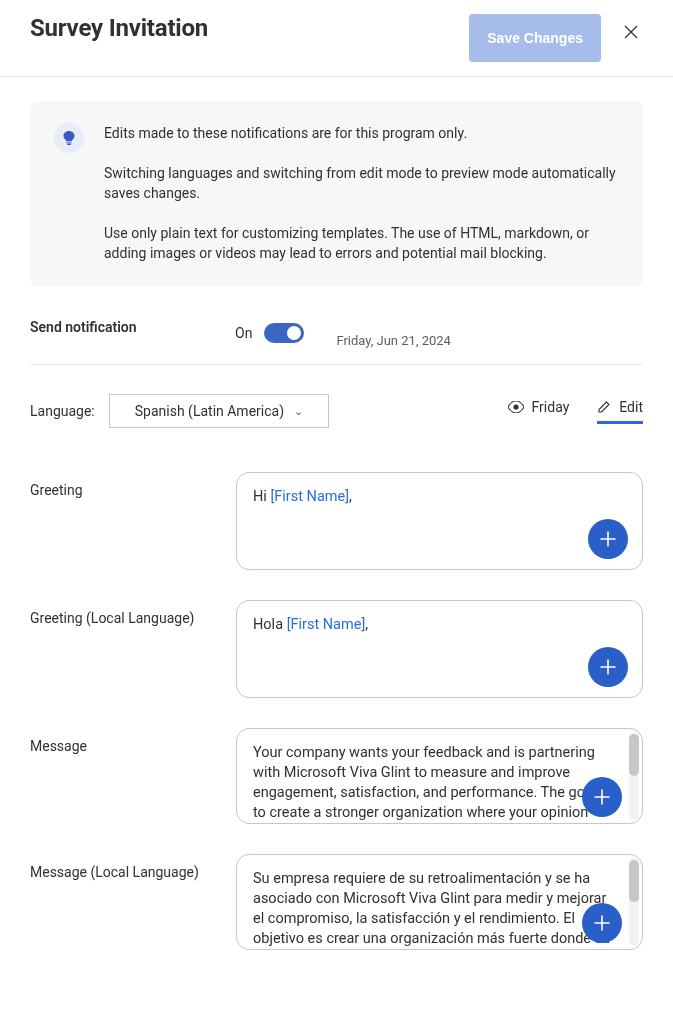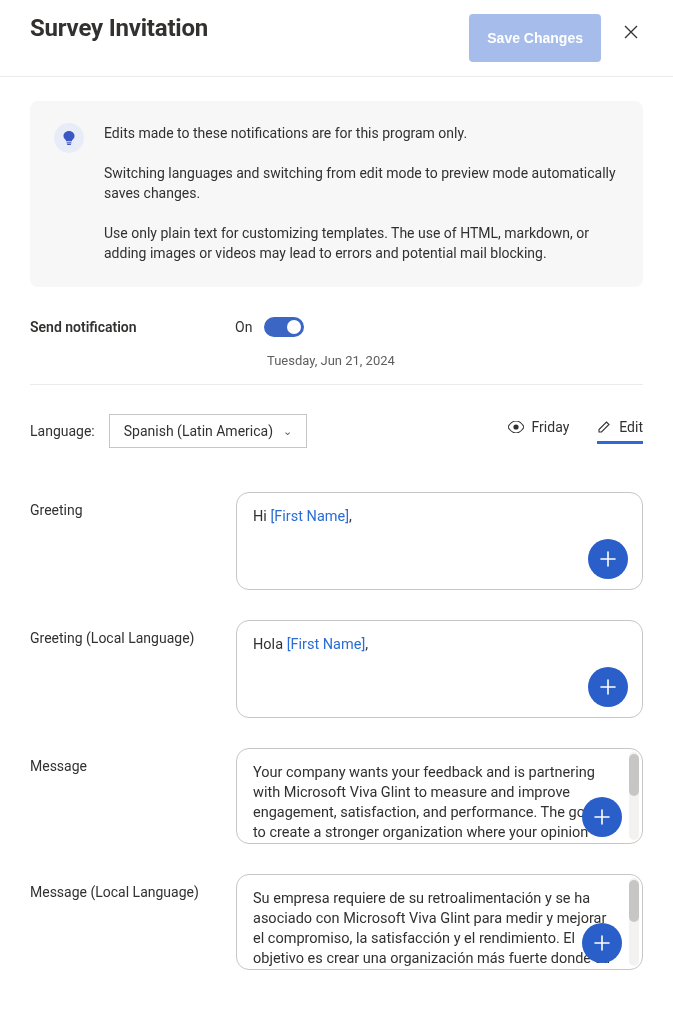--- a/index.html
+++ b/index.html
@@ -95,7 +95,7 @@
     color: #323130;
     padding-top: 2px;
   }
-  .toggle-block { display: flex; flex-direction: column; }
+  .toggle-block { display: flex; flex-direction: row; }
   .toggle-line { display: flex; align-items: center; gap: 12px; }
   .toggle-state { font-size: 14px; color: #323130; }
   .toggle {

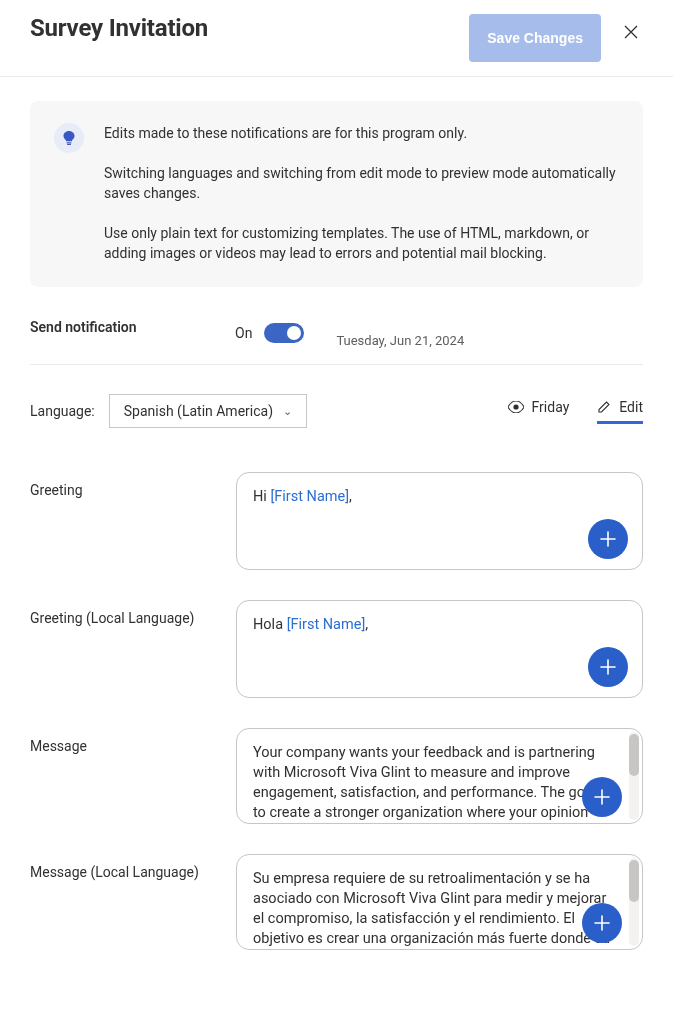--- a/index.html
+++ b/index.html
@@ -267,7 +267,7 @@
             <div class="toggle-knob"></div>
           </div>
         </div>
-        <div class="toggle-date">Tuesday, Jun 21, 2024</div>
+        <div class="toggle-date">Friday, Jun 21, 2024</div>
       </div>
     </div>
 

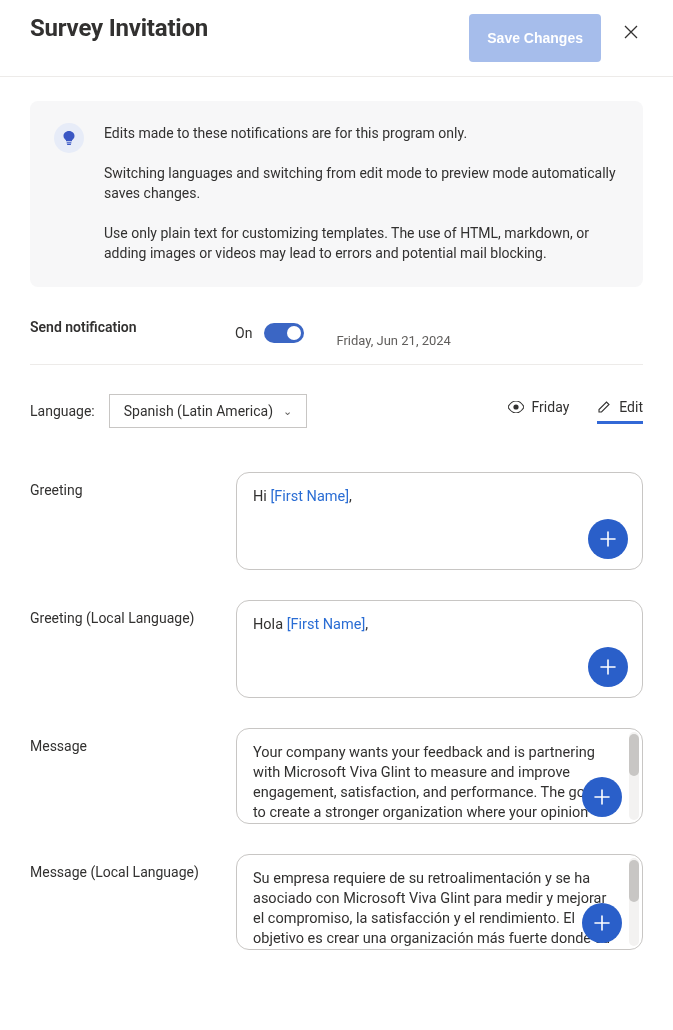--- a/index.html
+++ b/index.html
@@ -138,7 +138,7 @@
   .lang-select {
     border: 1px solid #c8c6c4;
     border-radius: 0;
-    padding: 8px 14px;
+    padding: 8px 25px;
     font-size: 14px;
     display: flex;
     align-items: center;

